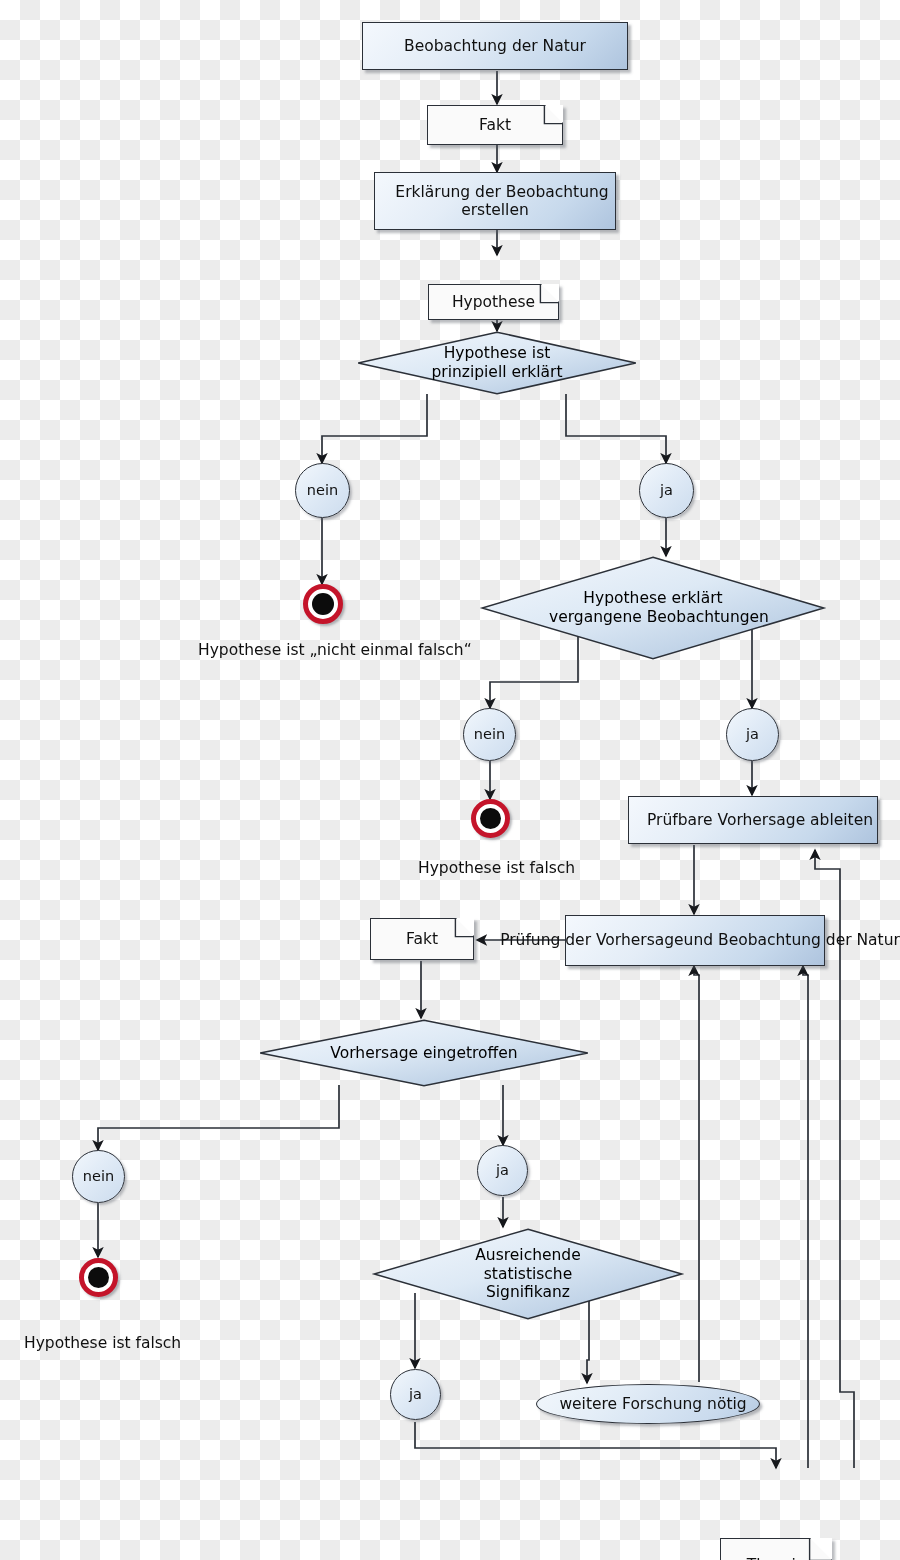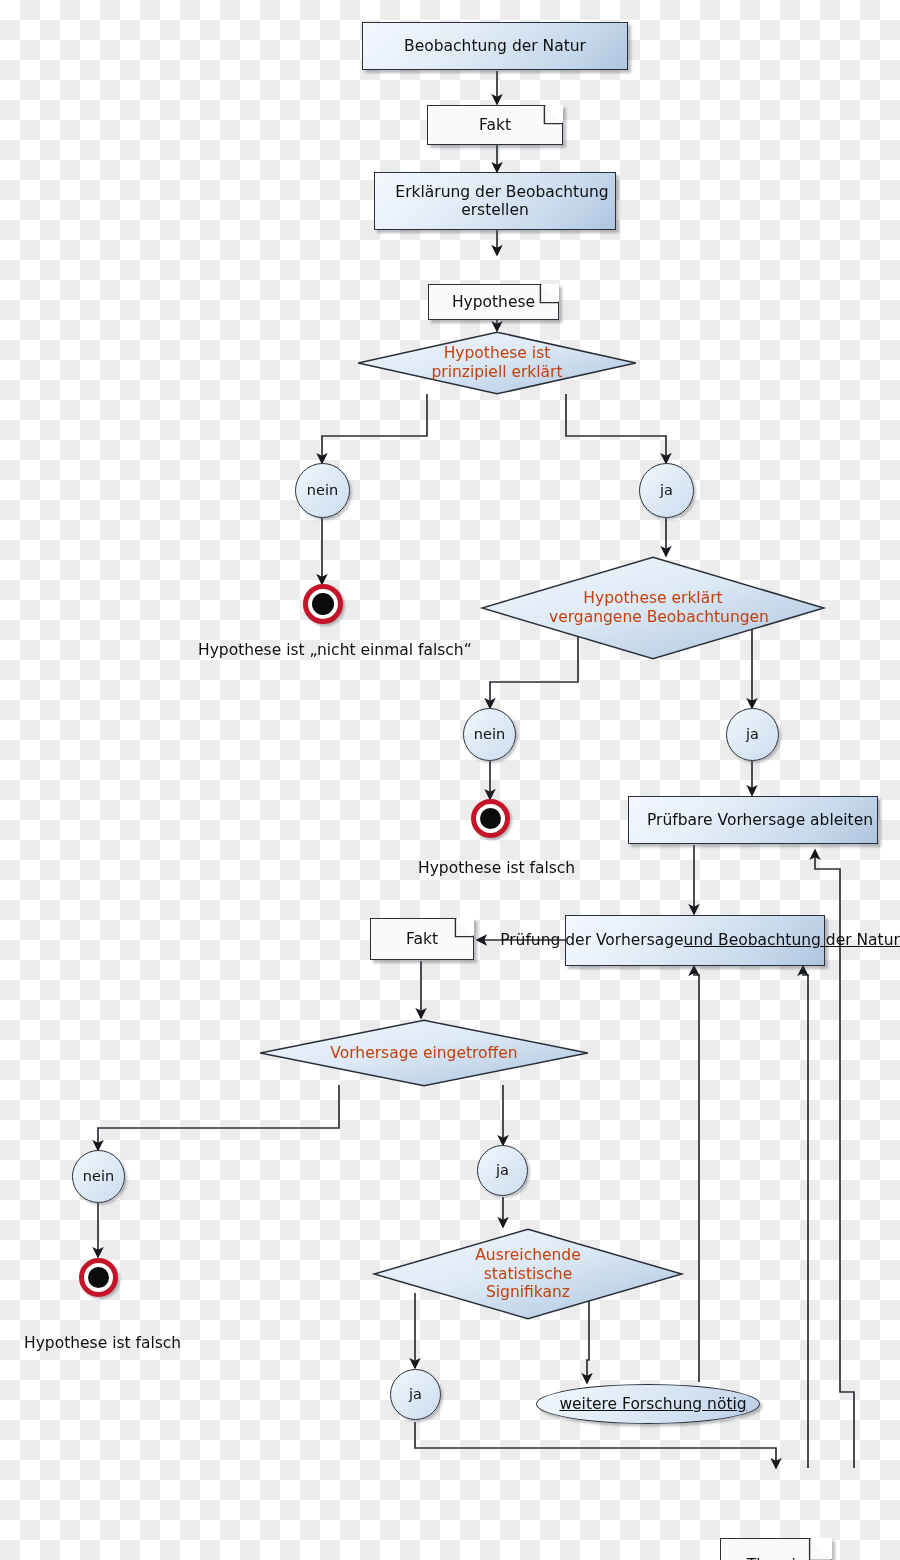--- a/index.html
+++ b/index.html
@@ -87,7 +87,7 @@
     text-align: center;
     font-size: 15.5px;
     line-height: 1.2;
-    color: #c2410c;
+    color: #000000;
     white-space: nowrap;
   }
 

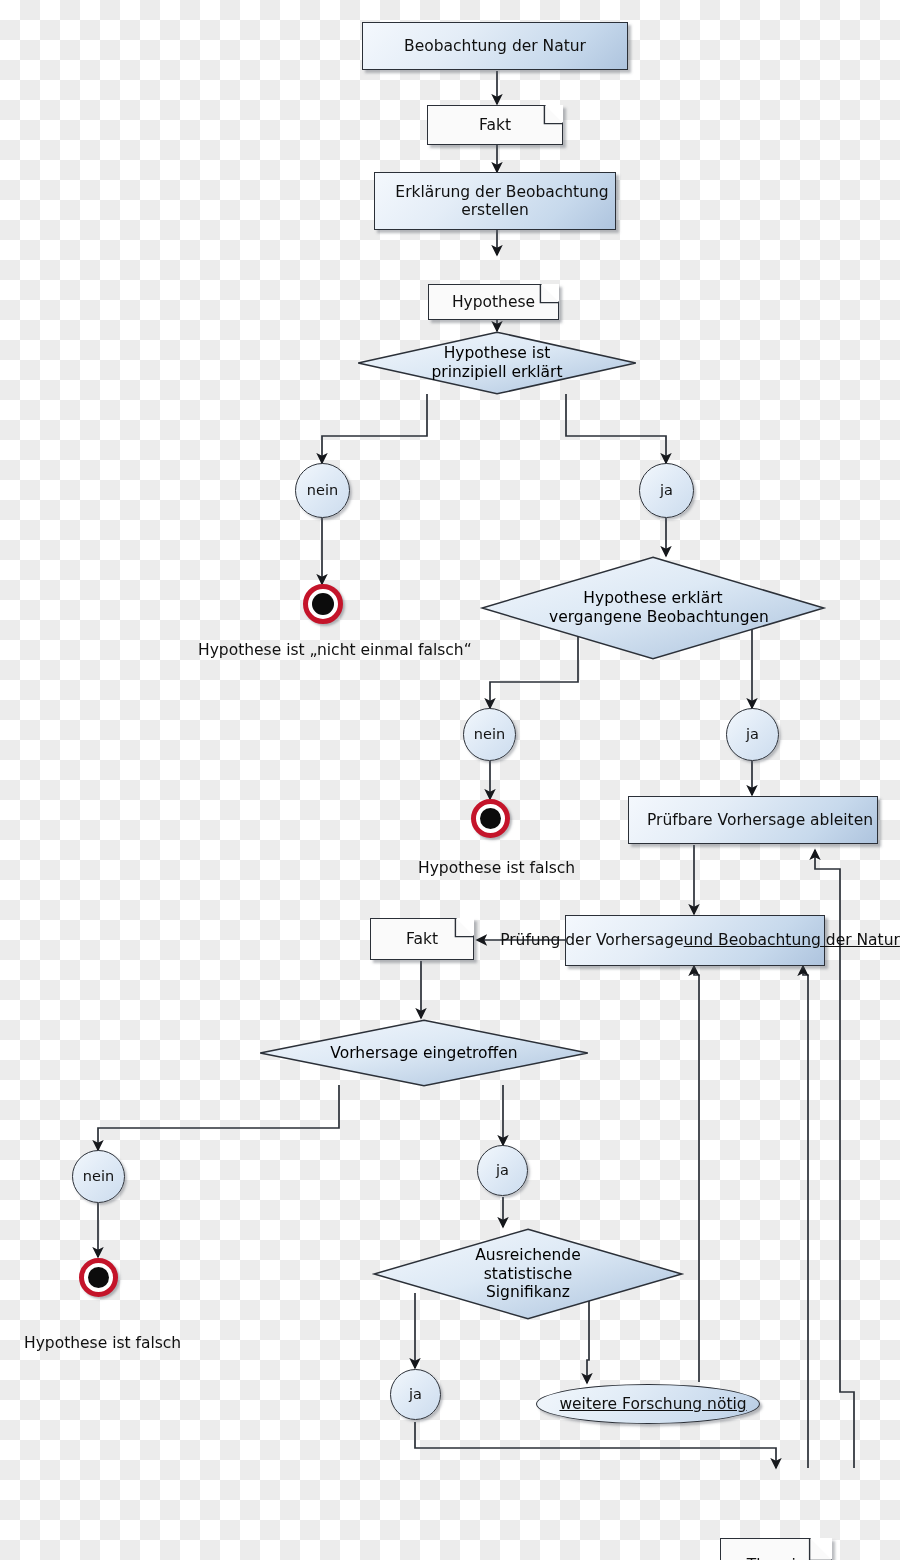--- a/index.html
+++ b/index.html
@@ -289,7 +289,7 @@
 
   <div class="node proc" style="left:565px; top:915px; width:260px; height:51px; flex-direction:row;">
     <span>Prüfung der Vorhersage</span>
-    <span style="margin-right:-10px;text-decoration:underline;">und Beobachtung der Natur</span>
+    <span style="margin-right:-10px;">und Beobachtung der Natur</span>
   </div>
 
   <div class="node docnode" style="left:370px; top:918px; width:104px; height:42px;">

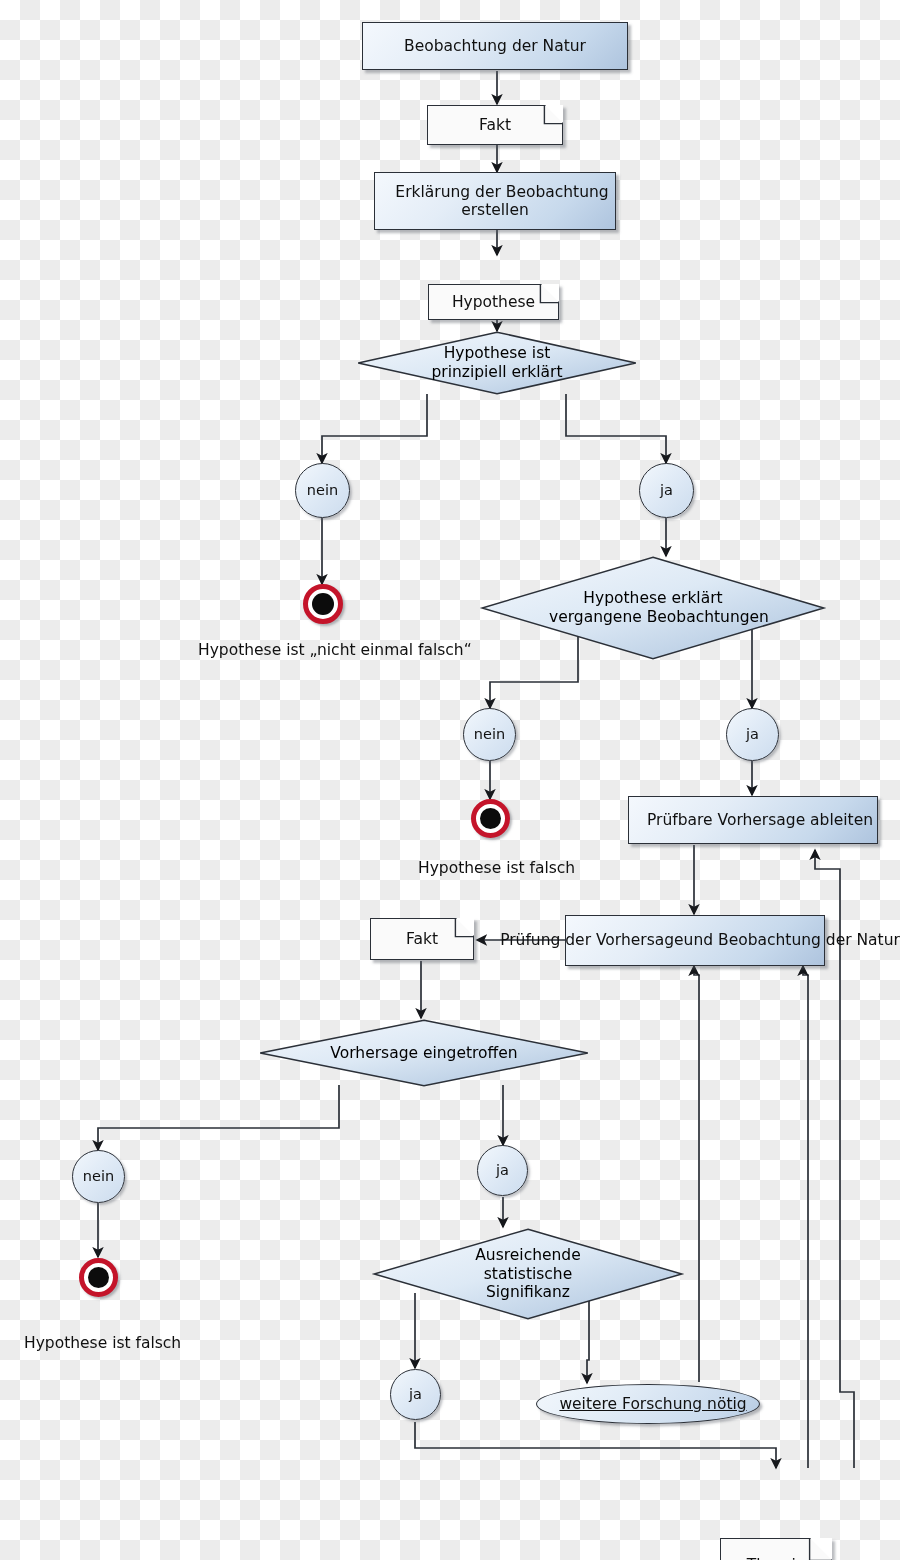--- a/index.html
+++ b/index.html
@@ -352,7 +352,7 @@
   </div>
 
   <div class="node ellipse" style="left:536px; top:1384px; width:224px; height:40px;">
-    <span style="margin-right:-10px;text-decoration:underline;">weitere Forschung nötig</span>
+    <span style="margin-right:-10px;">weitere Forschung nötig</span>
   </div>
 
   <div class="node docnode" style="left:720px; top:1538px; width:112px; height:55px;">

